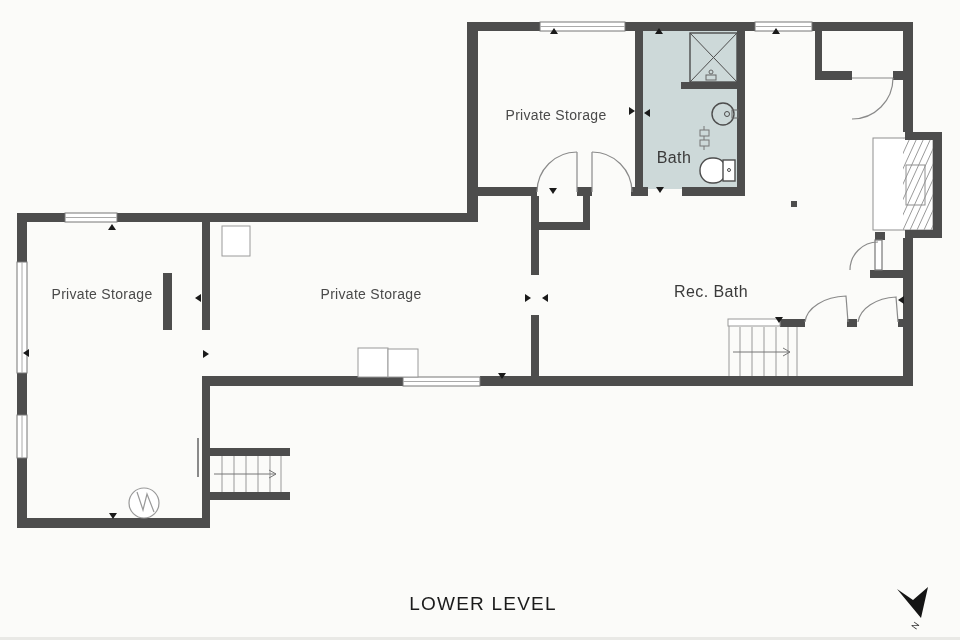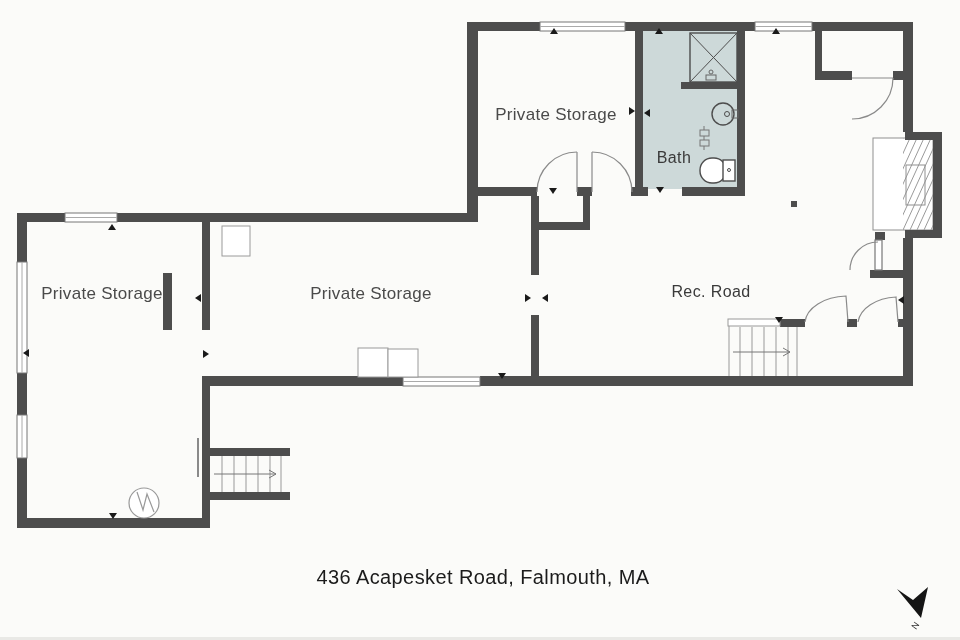--- a/index.html
+++ b/index.html
@@ -12,7 +12,7 @@
   #plan svg{position:absolute;left:0;top:0;}
   .room-label{
     position:absolute;transform:translate(-50%,-50%);
-    font-size:17px;color:#4a4a4a;letter-spacing:.3px;white-space:nowrap;
+    font-size:14px;color:#4a4a4a;letter-spacing:.3px;white-space:nowrap;
   }
   .room-label.big{font-size:16px;color:#3a3a3a;letter-spacing:.4px;}
   .title-line{

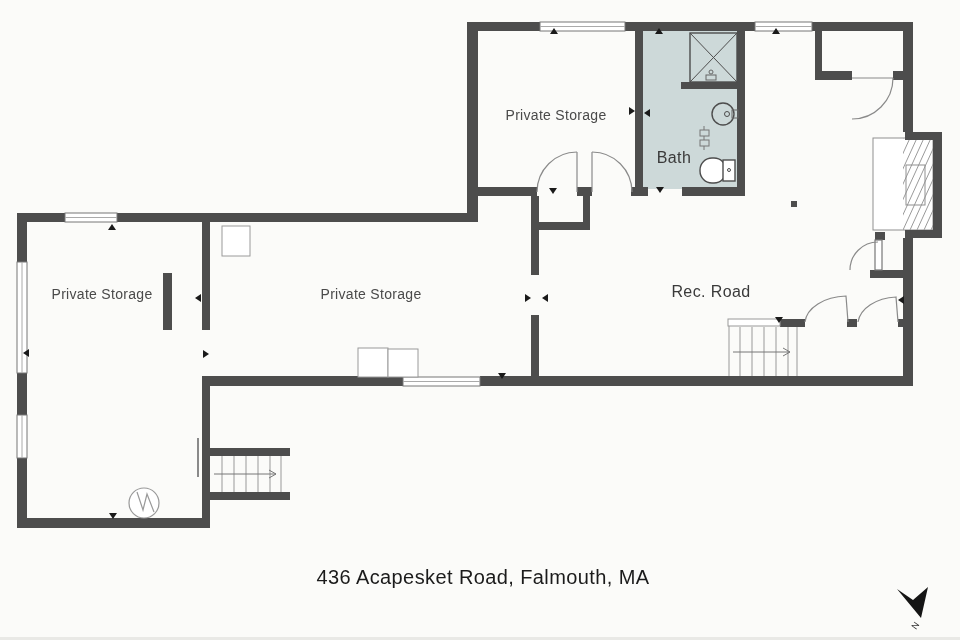--- a/index.html
+++ b/index.html
@@ -254,7 +254,7 @@
 <div class="room-label big" style="left:674px; top:114px;margin-top:44px;">Bath</div>
 <div class="room-label" style="left:102px; top:294px;">Private Storage</div>
 <div class="room-label" style="left:371px; top:294px;">Private Storage</div>
-<div class="room-label big" style="left:711px; top:292px;">Rec. Road</div>
+<div class="room-label big" style="left:711px; top:292px;">Rec. Bath</div>
 
 <div class="title-line" id="address" style="left:483px; top:577px;">436 Acapesket Road, Falmouth, MA</div>
 

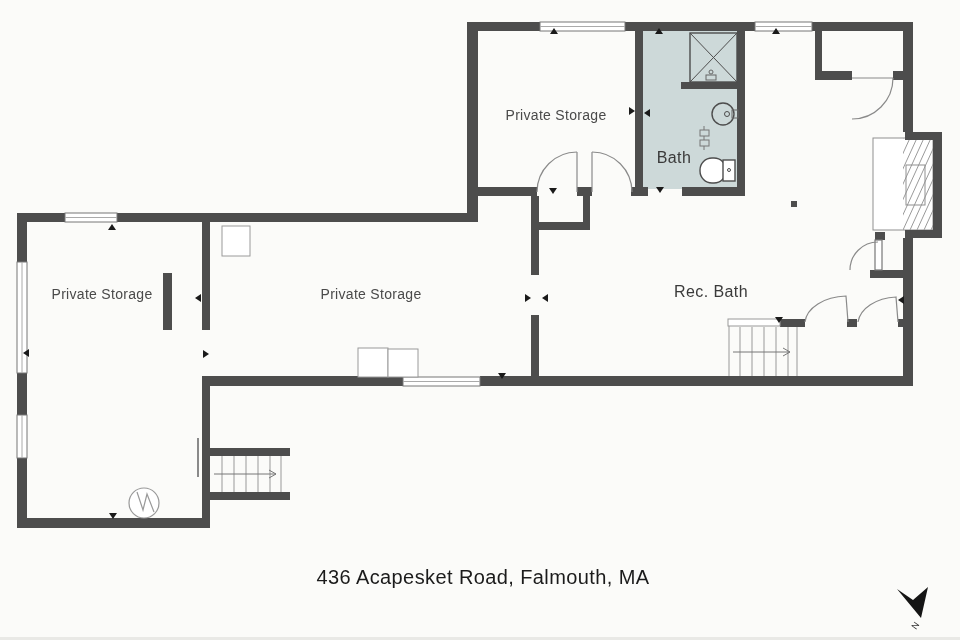--- a/index.html
+++ b/index.html
@@ -256,7 +256,6 @@
 <div class="room-label" style="left:371px; top:294px;">Private Storage</div>
 <div class="room-label big" style="left:711px; top:292px;">Rec. Bath</div>
 
-<div class="title-line" id="address" style="left:483px; top:577px;">436 Acapesket Road, Falmouth, MA</div>
 
 <div class="bottom-edge"></div>
 

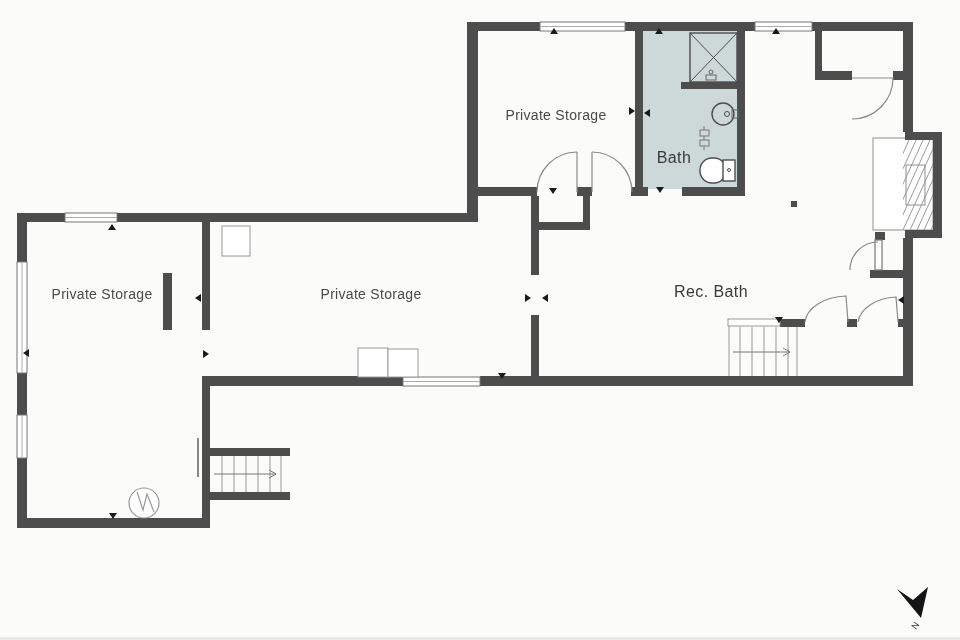--- a/index.html
+++ b/index.html
@@ -256,6 +256,7 @@
 <div class="room-label" style="left:371px; top:294px;">Private Storage</div>
 <div class="room-label big" style="left:711px; top:292px;">Rec. Bath</div>
 
+<div class="title-line" id="level" style="left:483px; top:604px;">LOWER LEVEL</div>
 
 <div class="bottom-edge"></div>
 

